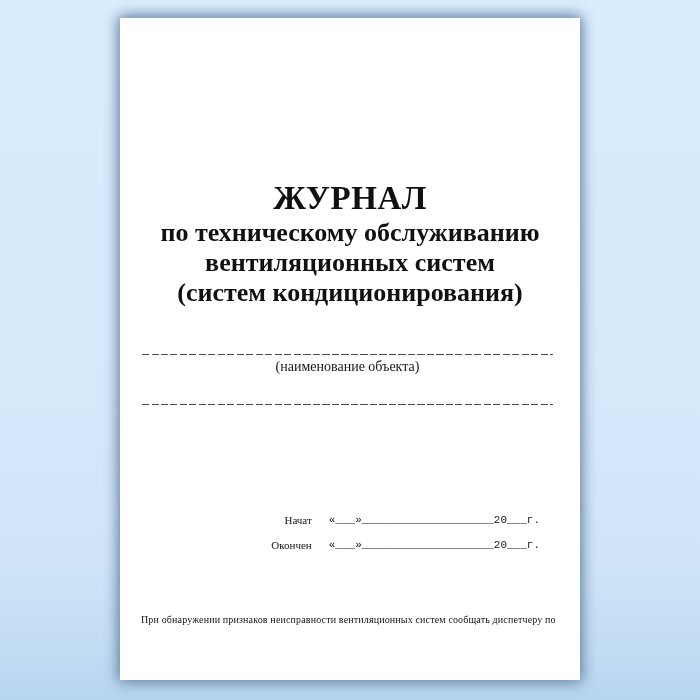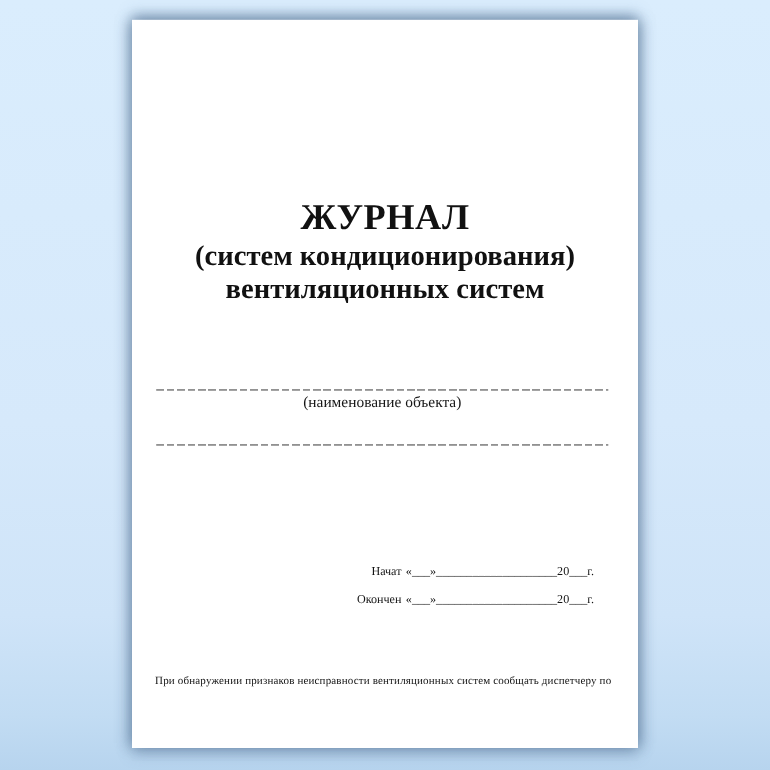--- a/index.html
+++ b/index.html
@@ -86,6 +86,7 @@
 
     <div class="title-block">
       <div class="title-line-main">ЖУРНАЛ</div>
+      <div class="title-line">по техническому обслуживанию</div>
       <div class="title-line">(систем кондиционирования)</div>
       <div class="title-line">вентиляционных систем</div>
     </div>

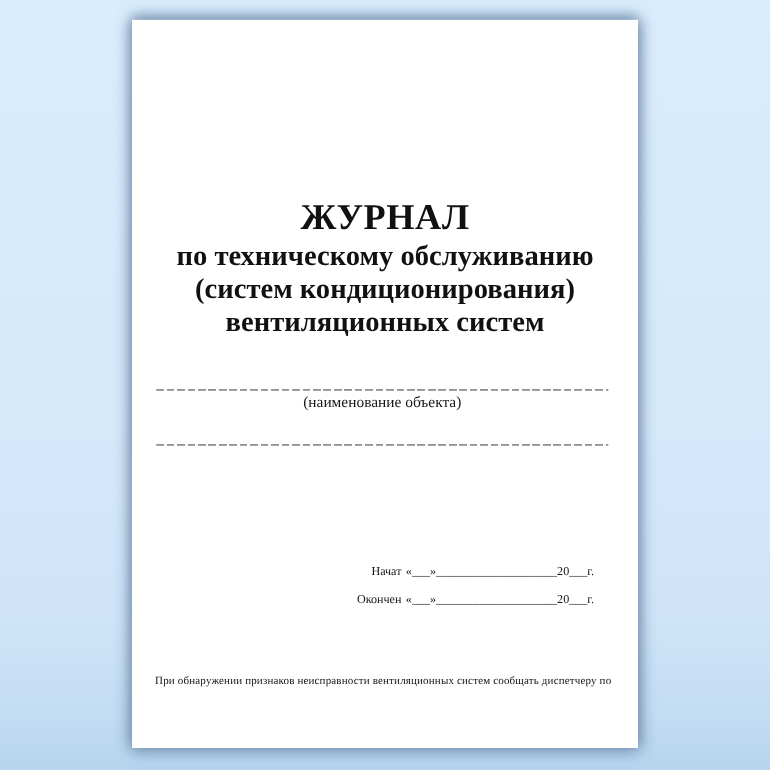--- a/index.html
+++ b/index.html
@@ -87,8 +87,8 @@
     <div class="title-block">
       <div class="title-line-main">ЖУРНАЛ</div>
       <div class="title-line">по техническому обслуживанию</div>
+      <div class="title-line">вентиляционных систем</div>
       <div class="title-line">(систем кондиционирования)</div>
-      <div class="title-line">вентиляционных систем</div>
     </div>
 
     <div class="fill-line fill-line-1"></div>

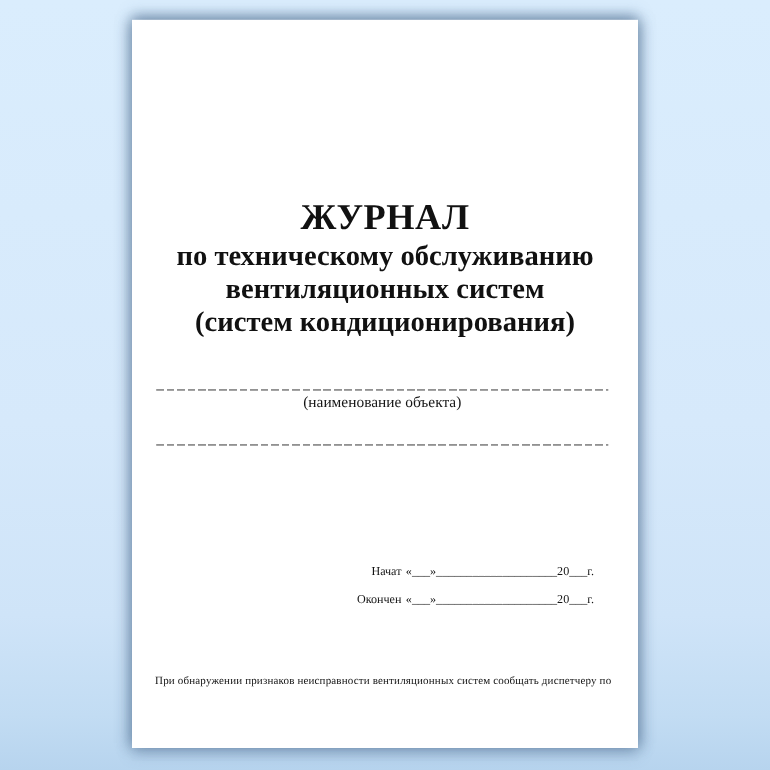--- a/index.html
+++ b/index.html
@@ -60,7 +60,7 @@
     top: 490px; right: 40px;
     display: grid;
     grid-template-columns: auto auto;
-    column-gap: 4px;
+    column-gap: 17px;
     font-size: 11px;
     line-height: 24.5px;
     color: #141414;

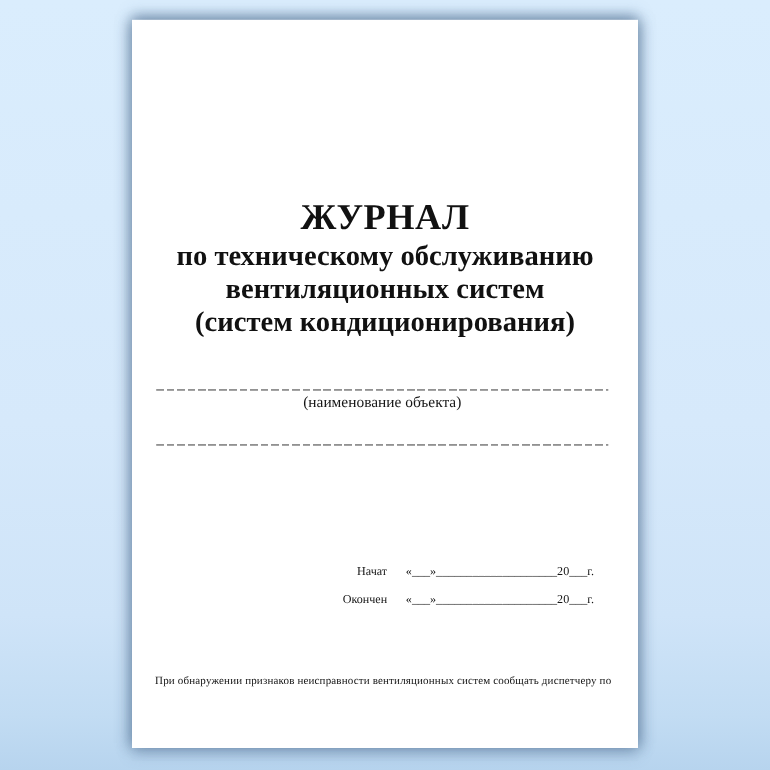--- a/index.html
+++ b/index.html
@@ -67,7 +67,7 @@
     white-space: nowrap;
   }
   .date-label { text-align: right; }
-  .date-value { text-align: left; }
+  .date-value { text-align: left; font-family: Liberation Mono, monospace; }
   .footer-note {
     position: absolute;
     top: 592px; left: 21px; right: 34px;

